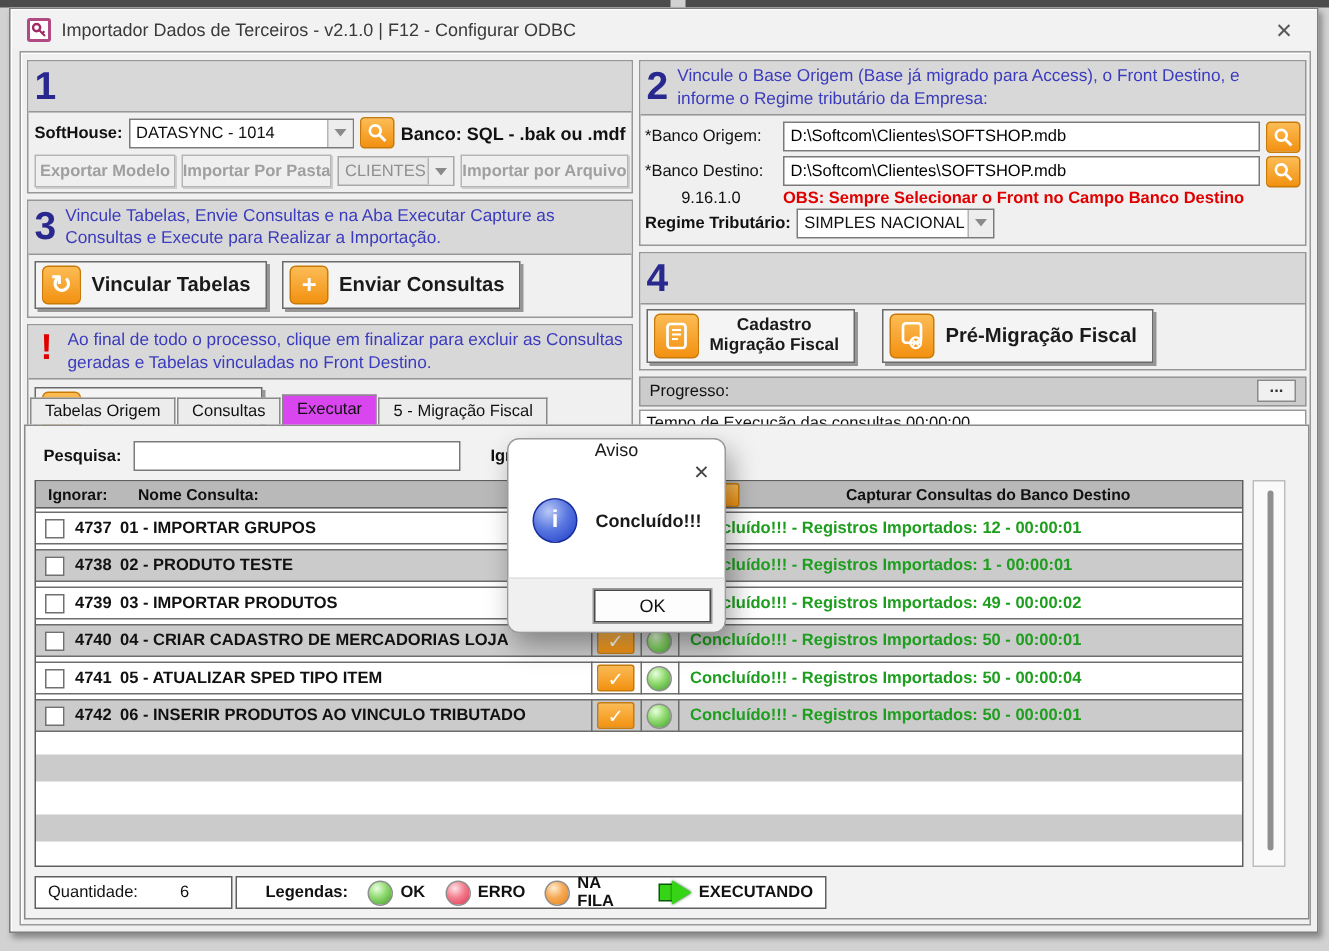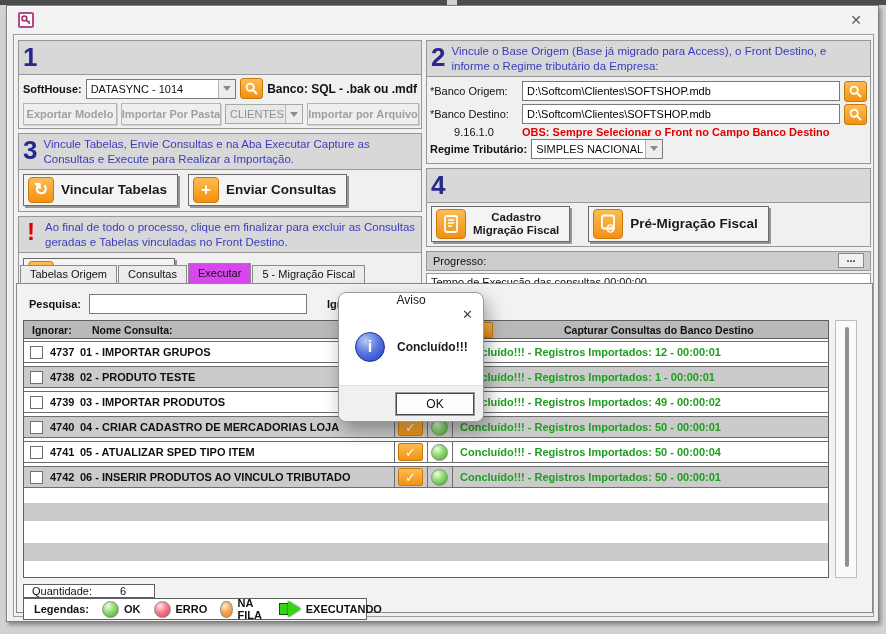--- a/index.html
+++ b/index.html
@@ -133,6 +133,7 @@
             <path d="M5 5 L9 9 M7.2 7.2 L8.6 5.8" stroke="#a12a66" stroke-width="1.4" fill="none"></path>
           </svg>
       </span>
+      <span class="title-text">Importador Dados de Terceiros -  v2.1.0 | F12 - Configurar ODBC</span>
       <span class="close-x">✕</span>
     </div>
 

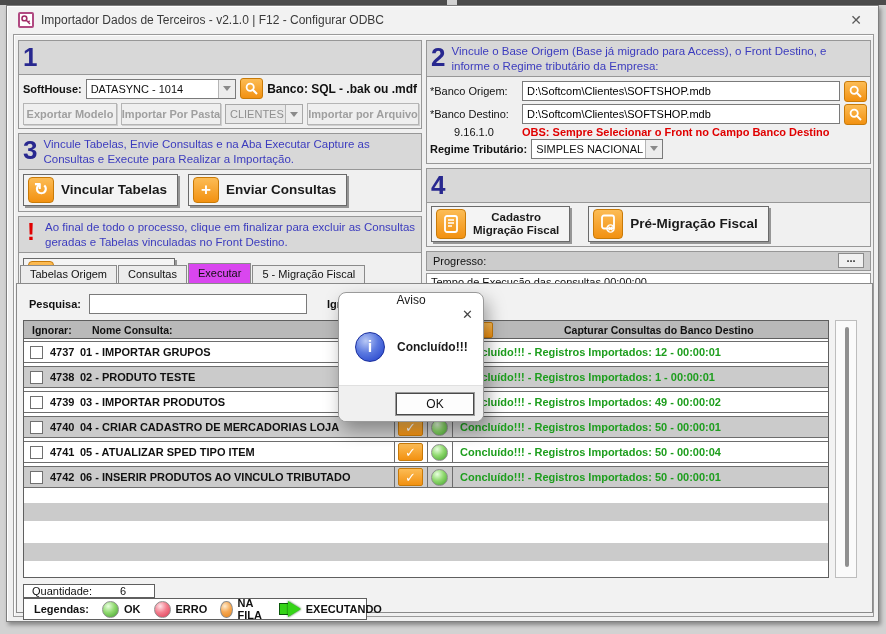--- a/index.html
+++ b/index.html
@@ -96,7 +96,7 @@
   .vscroll { position:absolute; left:818px; top:36px; width:22px; height:258px; background:#fafafa; border:1px solid #bdbdbd; }
   .vthumb { position:absolute; left:9px; top:6px; width:4px; height:240px; background:#8f8f8f; border-radius:2px; }
 
-  .legendrow { position:absolute; left:6px; top:300px; height:22px; display:flex;flex-direction:column; }
+  .legendrow { position:absolute; left:6px; top:300px; height:22px; display:flex; }
   .lbox { border:1px solid #5f5f5f; background:#fff; height:22px; display:flex; align-items:center; padding:0 8px; margin-right:2px; }
   .lgitem { display:flex; align-items:center; gap:5px; margin-left:13px; font-weight:bold; font-size:11px; }
   .garrow { width:0; height:0; border-top:8px solid transparent; border-bottom:8px solid transparent; border-left:13px solid #35d417; filter:drop-shadow(0 0 1px #0a560a); }

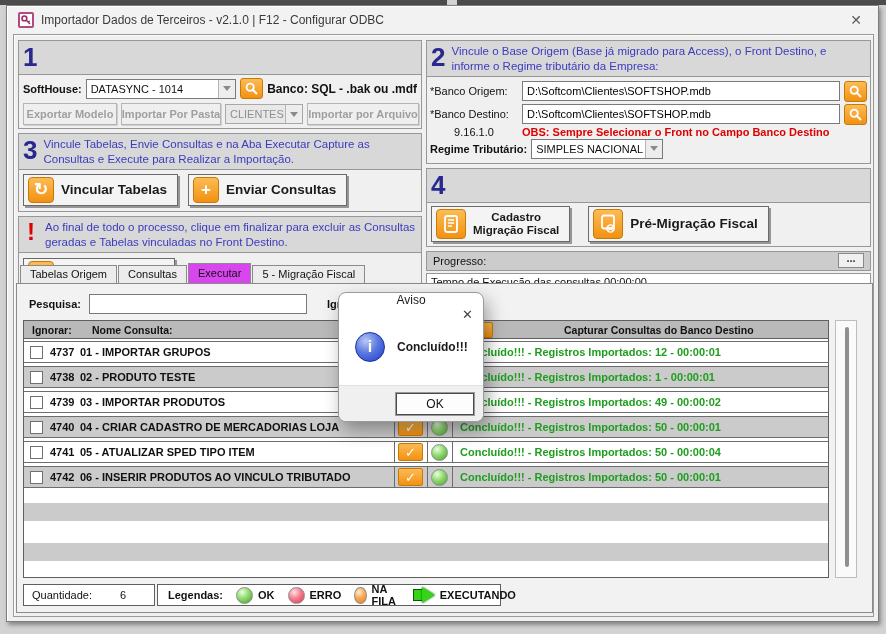--- a/index.html
+++ b/index.html
@@ -388,7 +388,7 @@
               <span>Quantidade:</span>
               <span style="margin-left:28px;">6</span>
             </div>
-            <div class="lbox" style="width:344px; padding-left:10px;">
+            <div class="lbox" style="width:394px; padding-left:19px;">
               <span class="blbl">Legendas:</span>
               <span class="lgitem">
                   <span class="sphere sph-green"></span>

